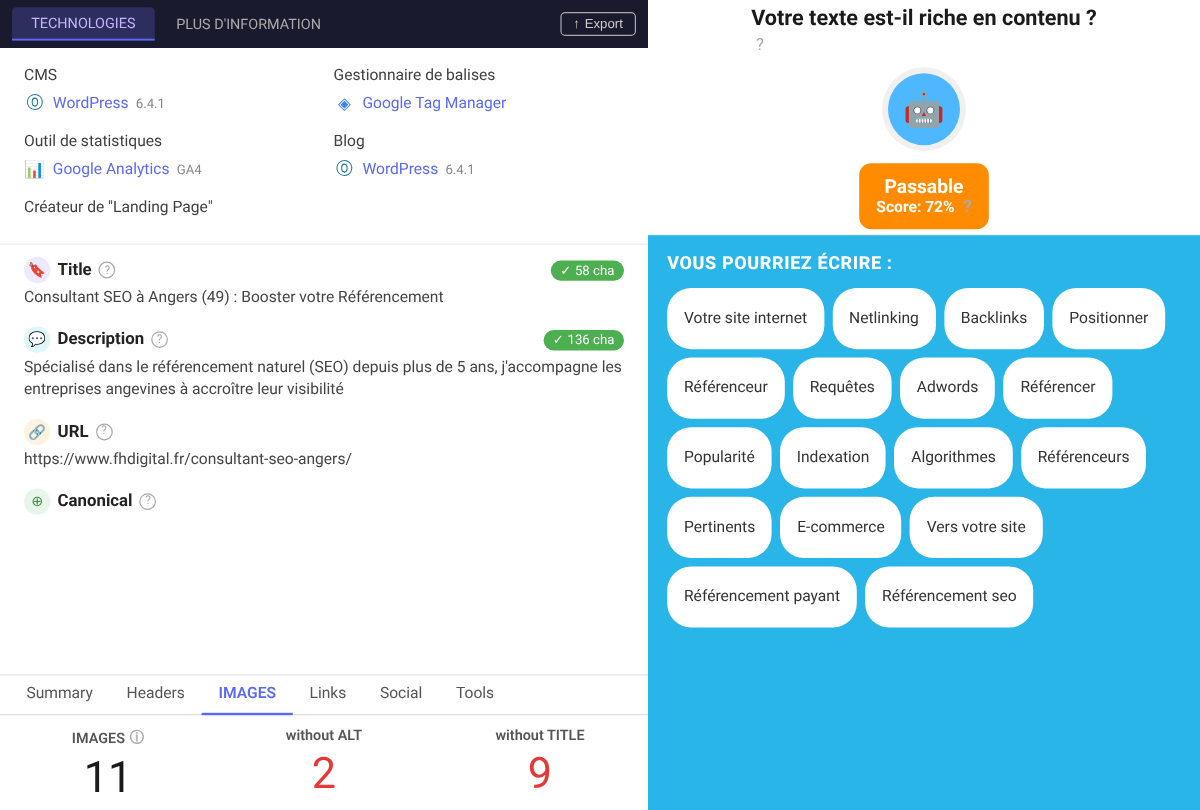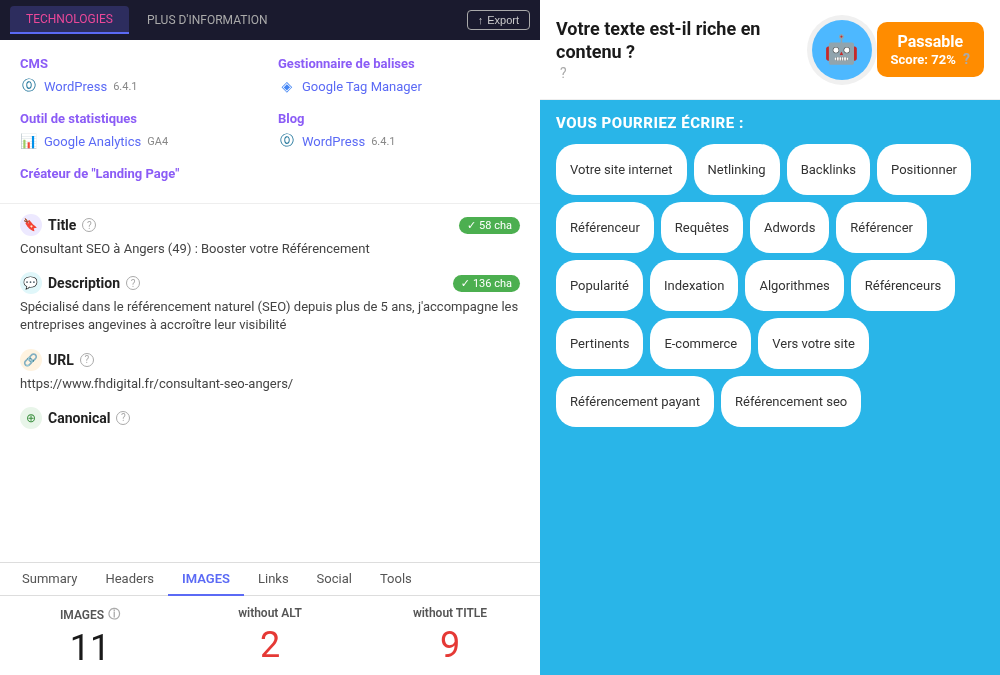--- a/index.html
+++ b/index.html
@@ -326,7 +326,7 @@
     }
     .dark-tab.active {
       background: #2d2d5e;
-      color: #ec4899;
+      color: #c4b5fd;
       border-bottom: 2px solid #5b6af5;
     }
 

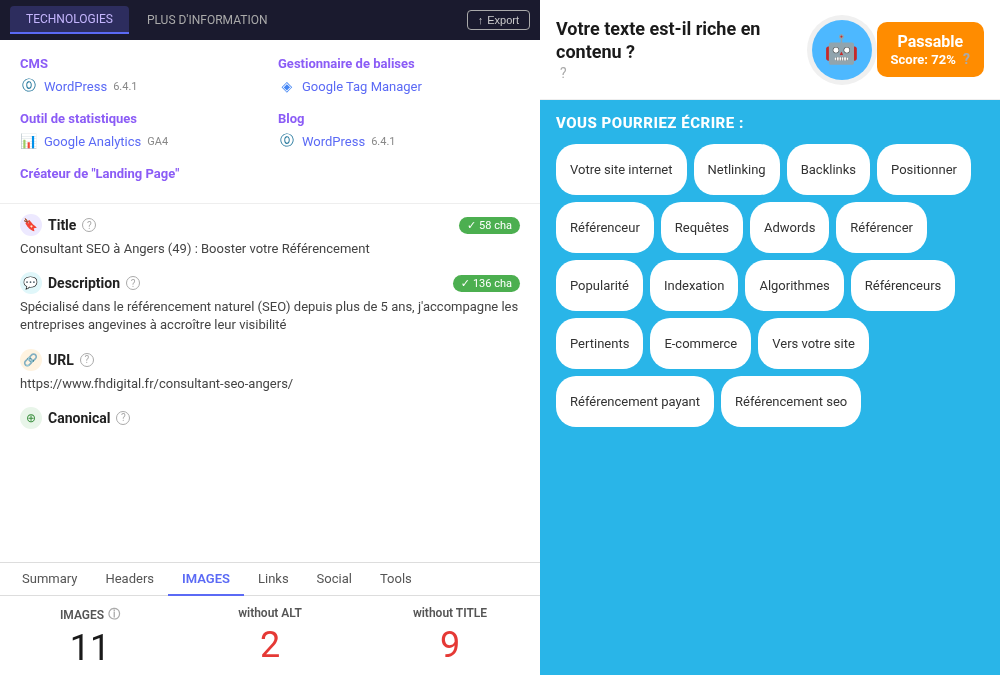--- a/index.html
+++ b/index.html
@@ -208,10 +208,11 @@
       background: #fff;
       display: flex;
       align-items: center;
-      padding: 14px 16px;
-      gap: 0;
+      padding: 4px 16px;
+      gap: 10px;
       border-bottom: 1px solid #eee;
       min-height: 100px;
+      flex-direction: column;
     }
 
     .banner-text {

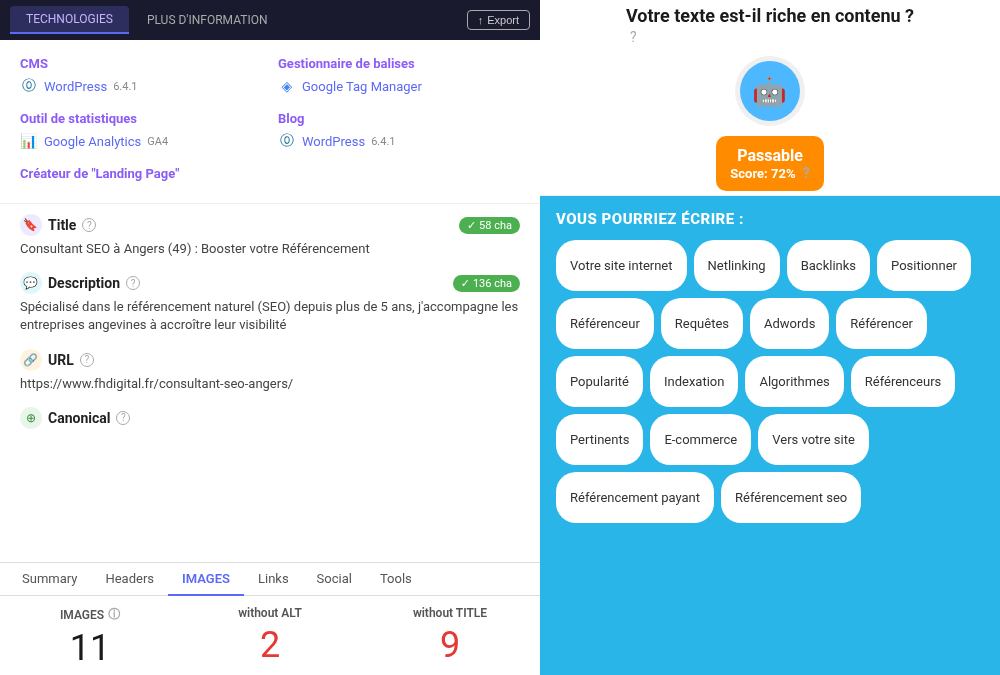--- a/index.html
+++ b/index.html
@@ -43,8 +43,8 @@
 
     .tech-block h4 {
       font-size: 13px;
-      color: #8b5cf6;
-      font-weight: 700;
+      color: #404040;
+      font-weight: 400;
       margin-bottom: 6px;
     }
 

